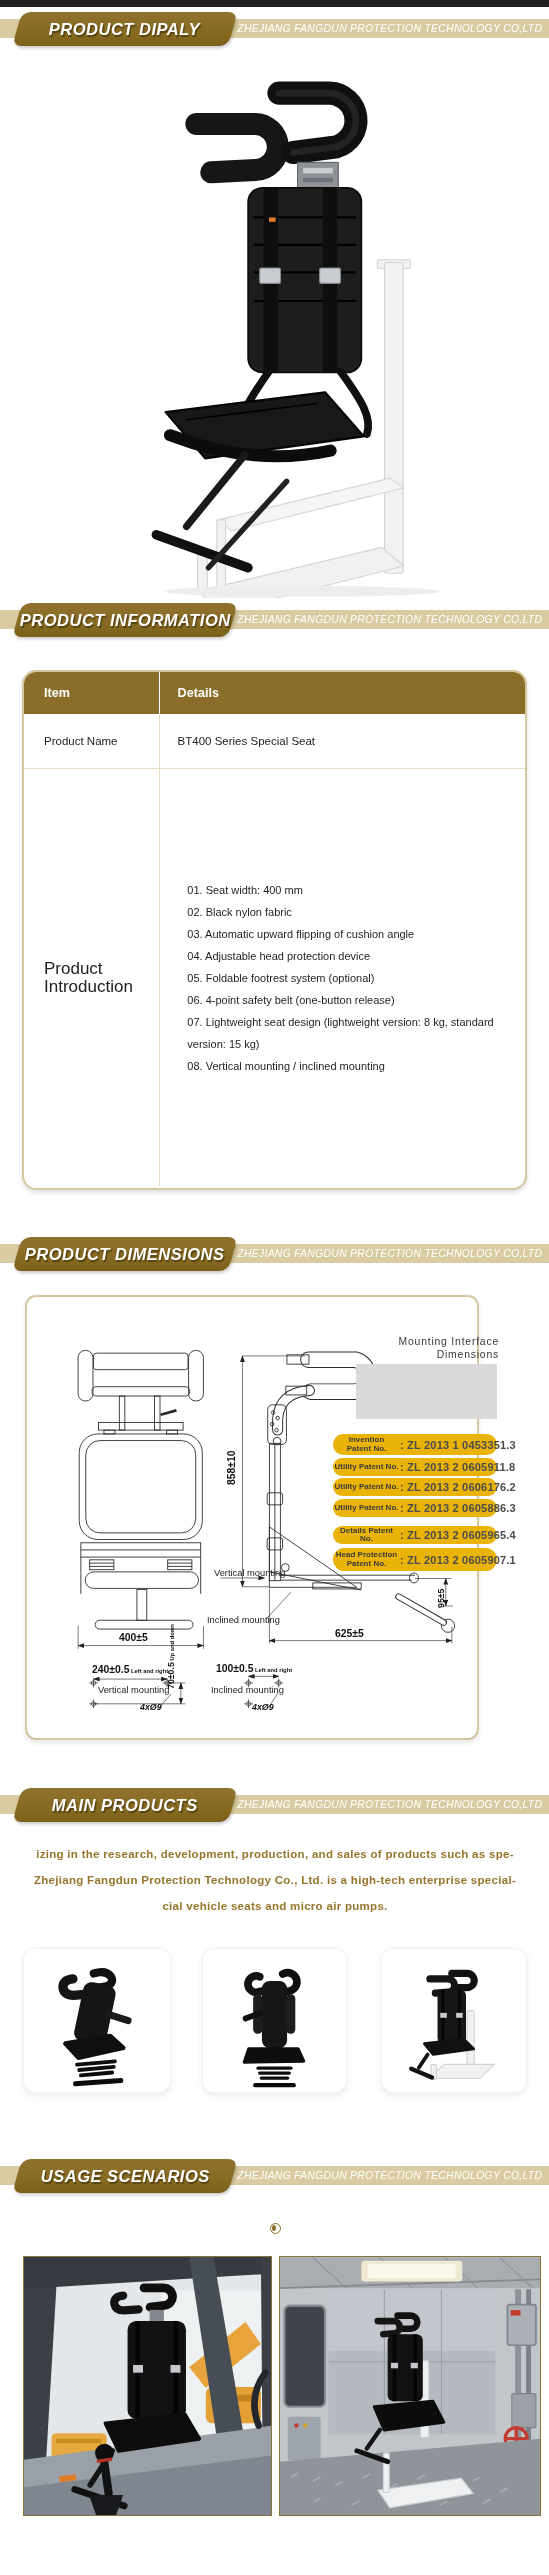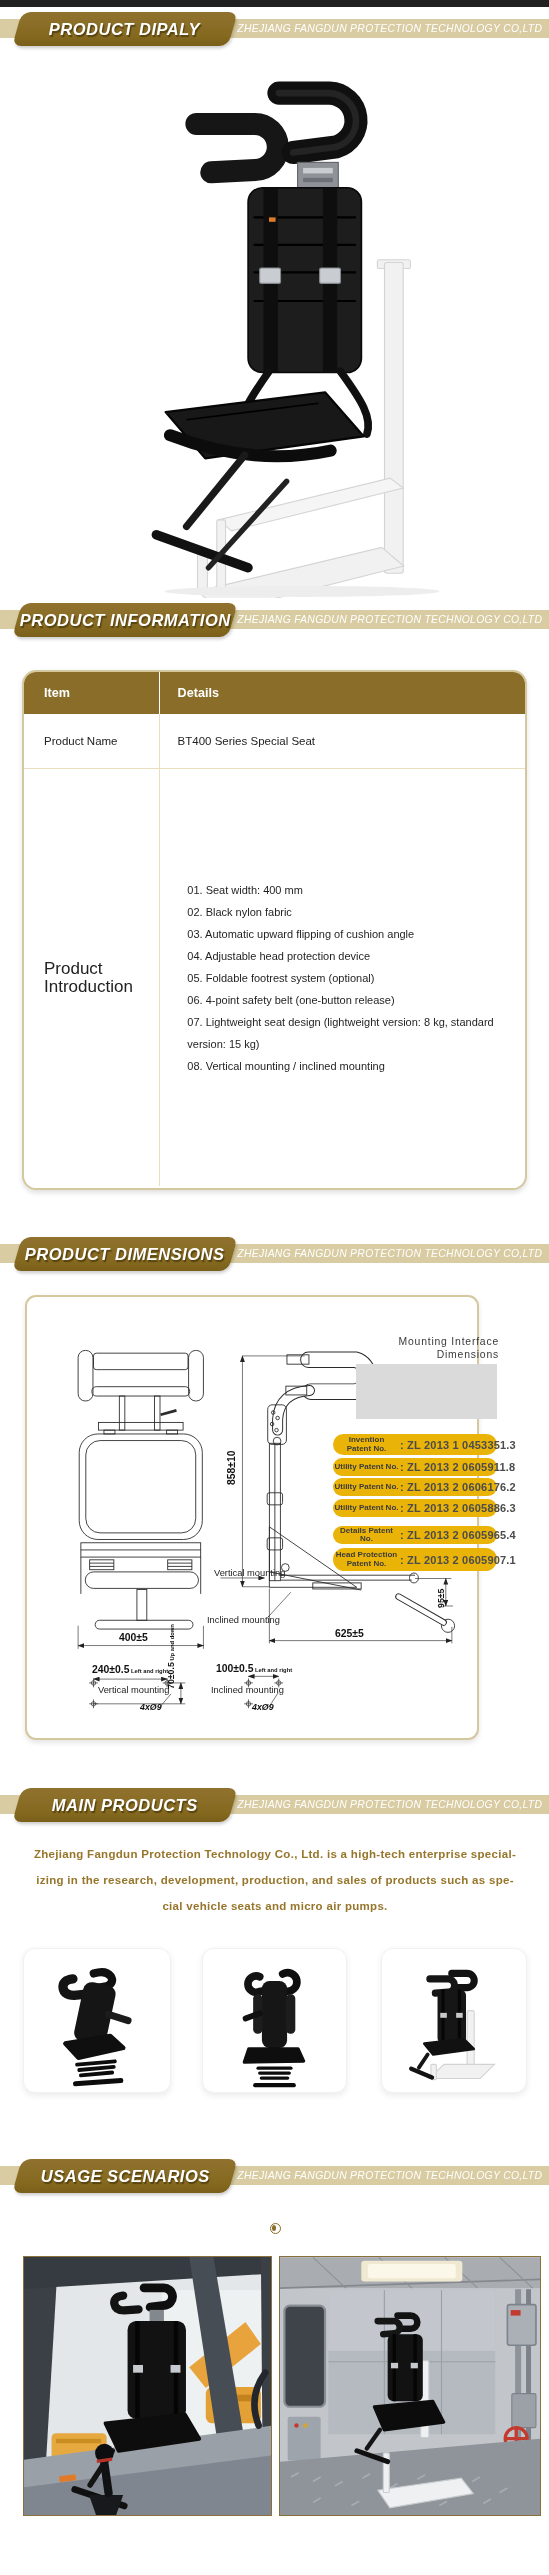--- a/index.html
+++ b/index.html
@@ -408,8 +408,8 @@
   </div>
 
   <div class="gold-par">
+    <div>izing in the research, development, production, and sales of products such as spe-</div>
     <div>Zhejiang Fangdun Protection Technology Co., Ltd. is a high-tech enterprise special-</div>
-    <div>izing in the research, development, production, and sales of products such as spe-</div>
     <div>cial vehicle seats and micro air pumps.</div>
   </div>
 

